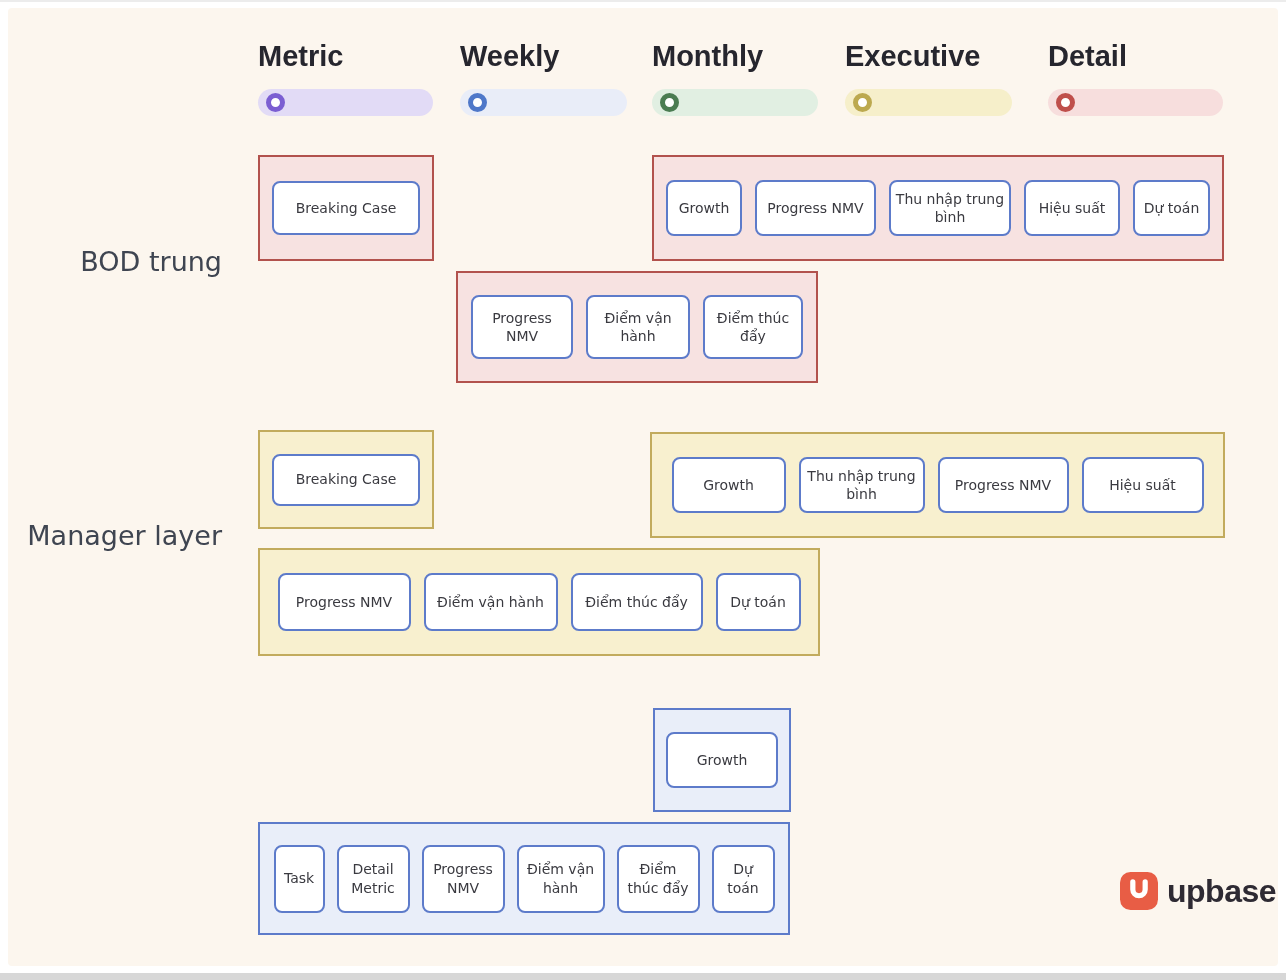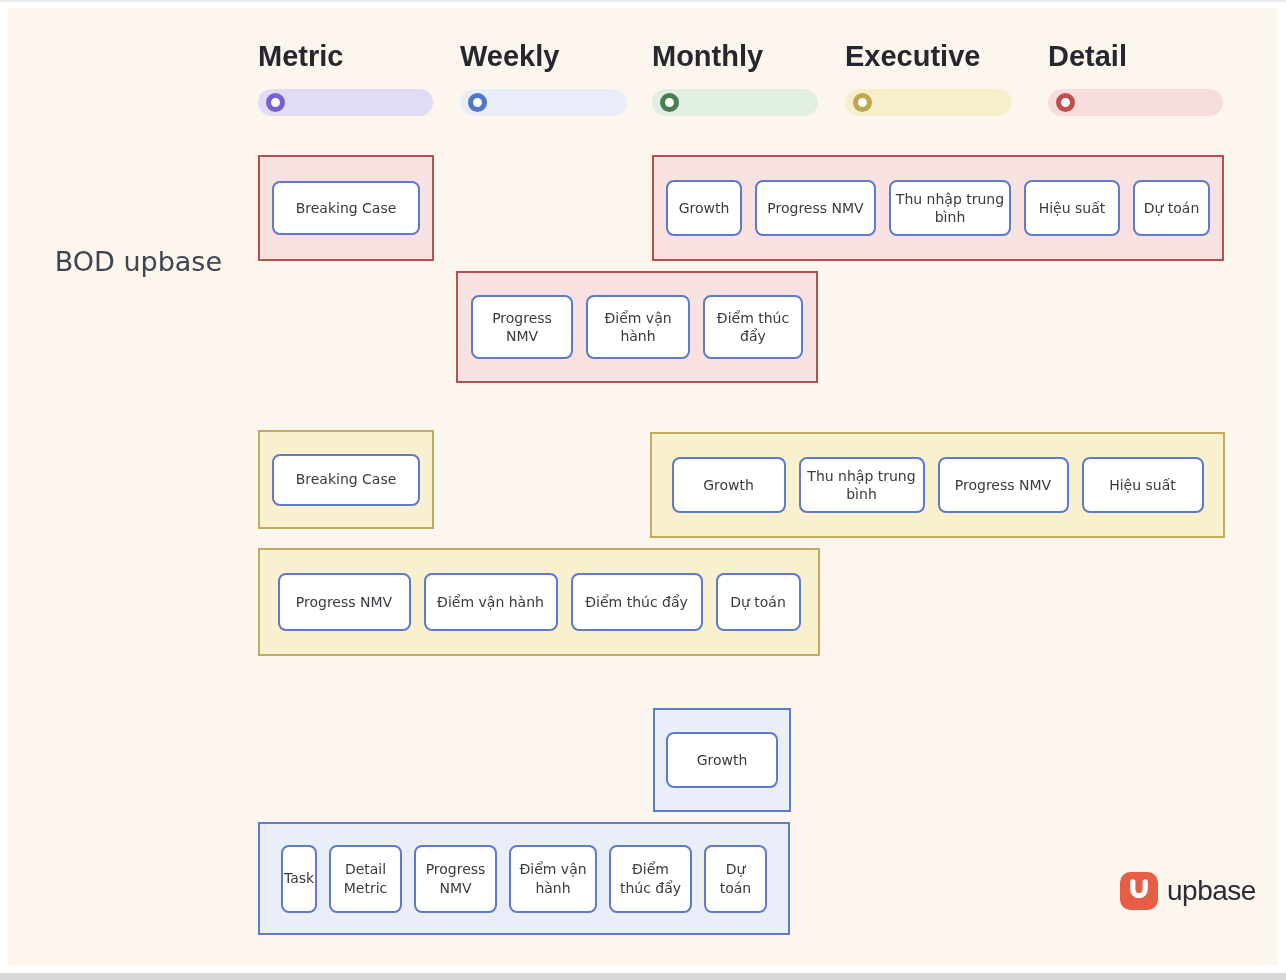--- a/index.html
+++ b/index.html
@@ -79,7 +79,7 @@
       <span class="dot"></span>
     </div>
 
-  <div class="row-label" style="top:246px;">BOD upbase</div>
+  <div class="row-label" style="top:246px;">BOD trung</div>
 
   <div class="group red" style="left:258px;top:155px;width:176px;height:106px;">
     <div class="box" style="width:148px;min-height:54px;">Breaking Case</div>

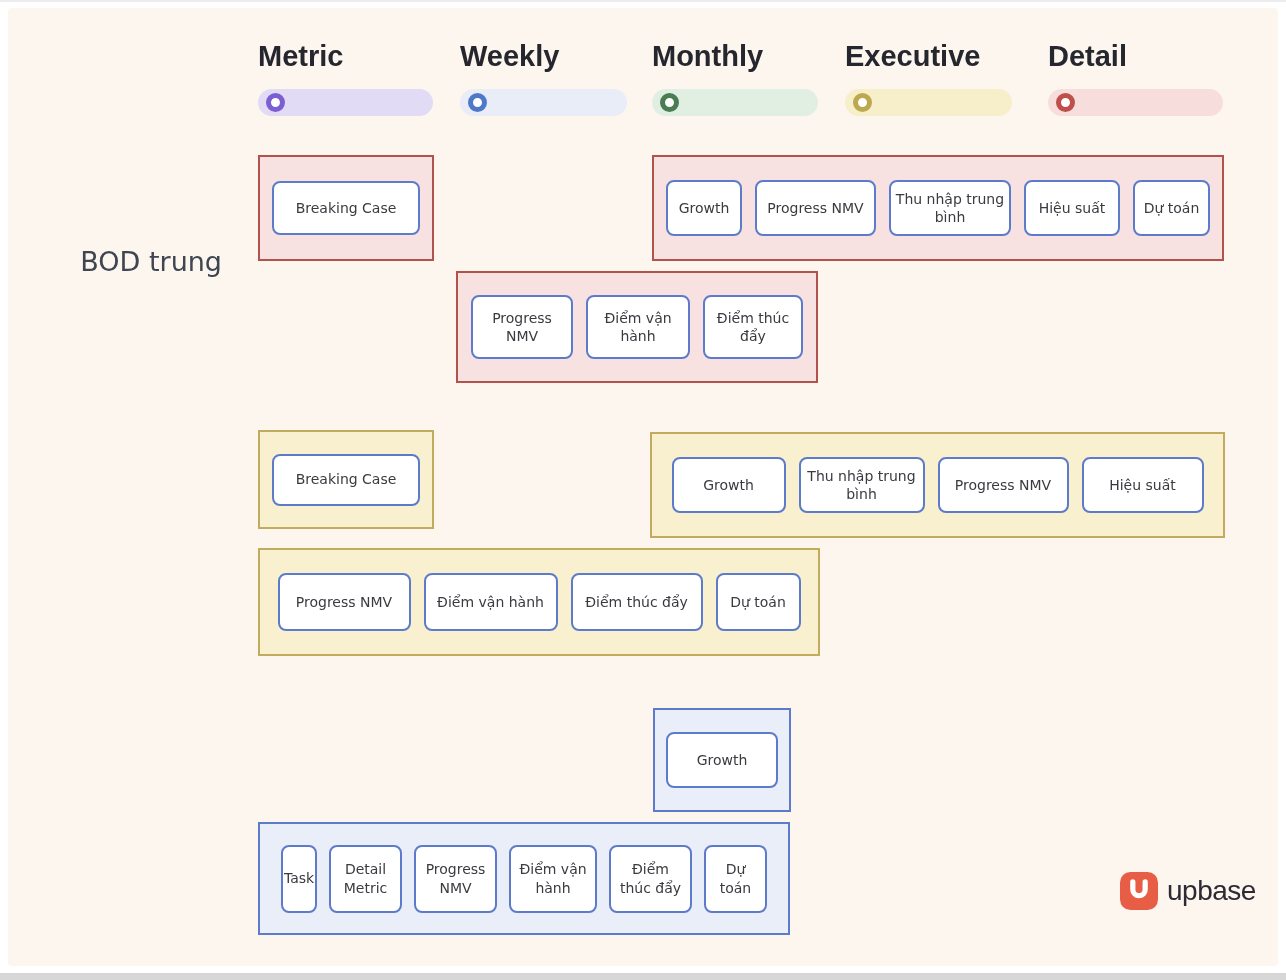--- a/index.html
+++ b/index.html
@@ -80,6 +80,7 @@
     </div>
 
   <div class="row-label" style="top:246px;">BOD trung</div>
+  <div class="row-label" style="top:520px;">Manager layer</div>
 
   <div class="group red" style="left:258px;top:155px;width:176px;height:106px;">
     <div class="box" style="width:148px;min-height:54px;">Breaking Case</div>

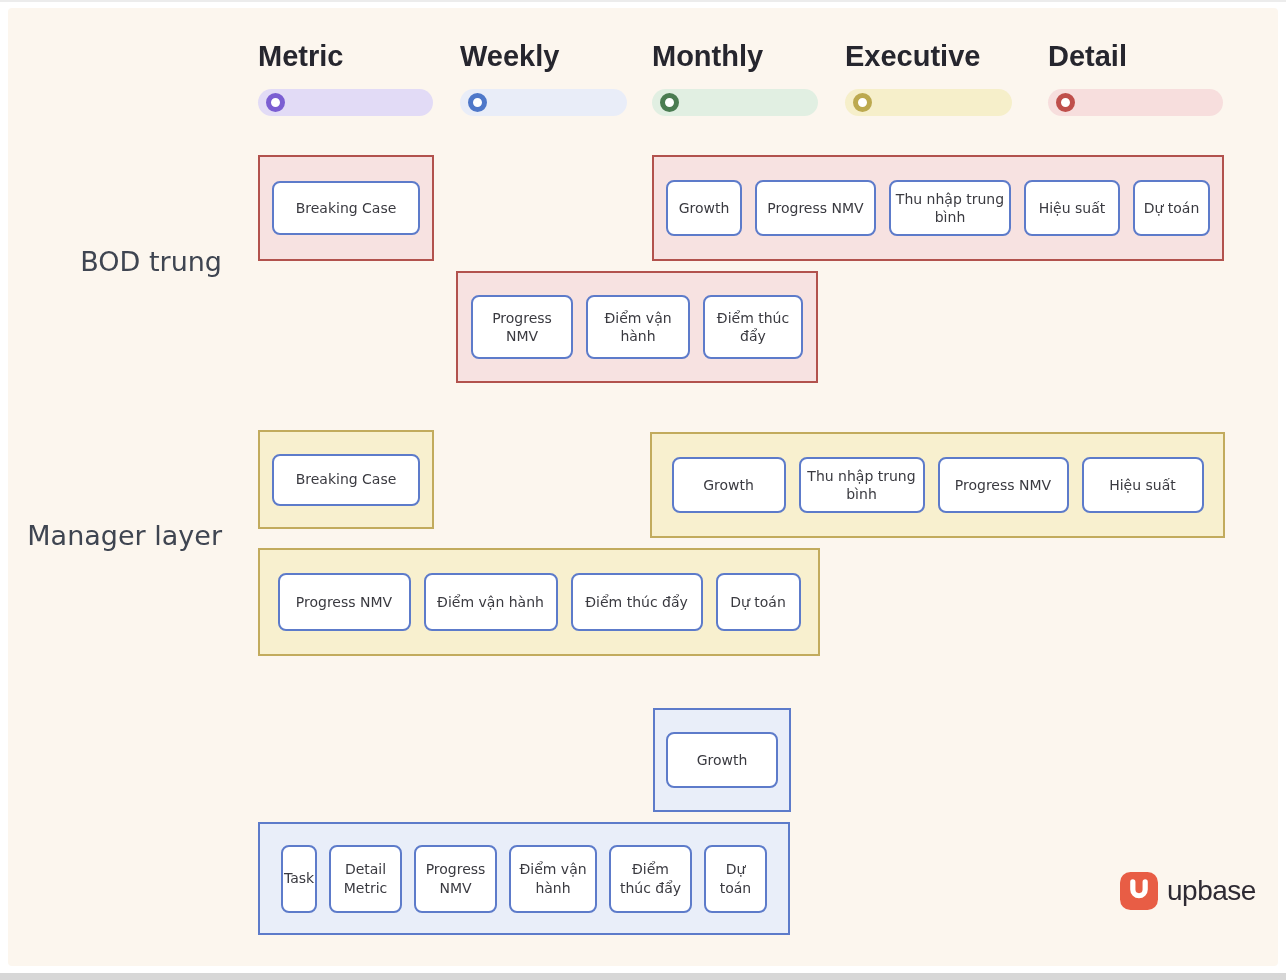--- a/index.html
+++ b/index.html
@@ -123,7 +123,7 @@
   </div>
 
   <div class="group blue" style="left:258px;top:822px;width:532px;height:113px;gap:12px;">
-    <div class="box" style="width:36px;min-height:68px;">Task</div>
+    <div class="box" style="width:51px;min-height:68px;">Task</div>
     <div class="box" style="width:73px;min-height:68px;">Detail Metric</div>
     <div class="box" style="width:83px;min-height:68px;">Progress NMV</div>
     <div class="box" style="width:88px;min-height:68px;">Điểm vận hành</div>

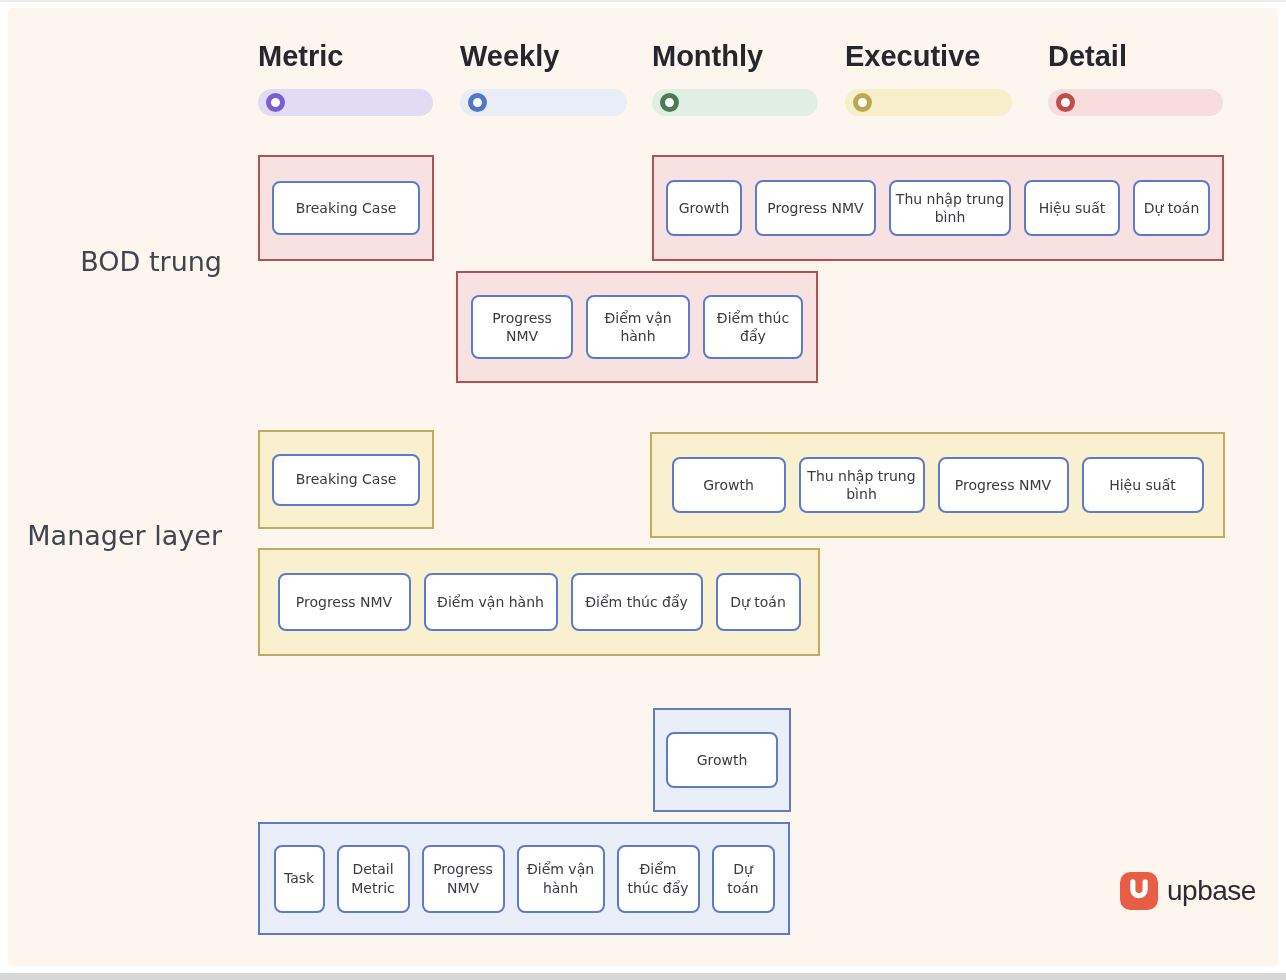--- a/index.html
+++ b/index.html
@@ -48,7 +48,7 @@
   }
 
   .logo{position:absolute;left:1120px;top:872px;display:flex;align-items:center;gap:9px;}
-  .logo-text{font-family:"Liberation Sans","DejaVu Sans",sans-serif;font-weight:normal;font-size:28px;color:#2e2a33;letter-spacing:-0.5px;}
+  .logo-text{font-family:"Liberation Sans","DejaVu Sans",sans-serif;font-weight:bold;font-size:32px;color:#2e2a33;letter-spacing:-0.5px;}
 </style>
 </head>
 <body>

